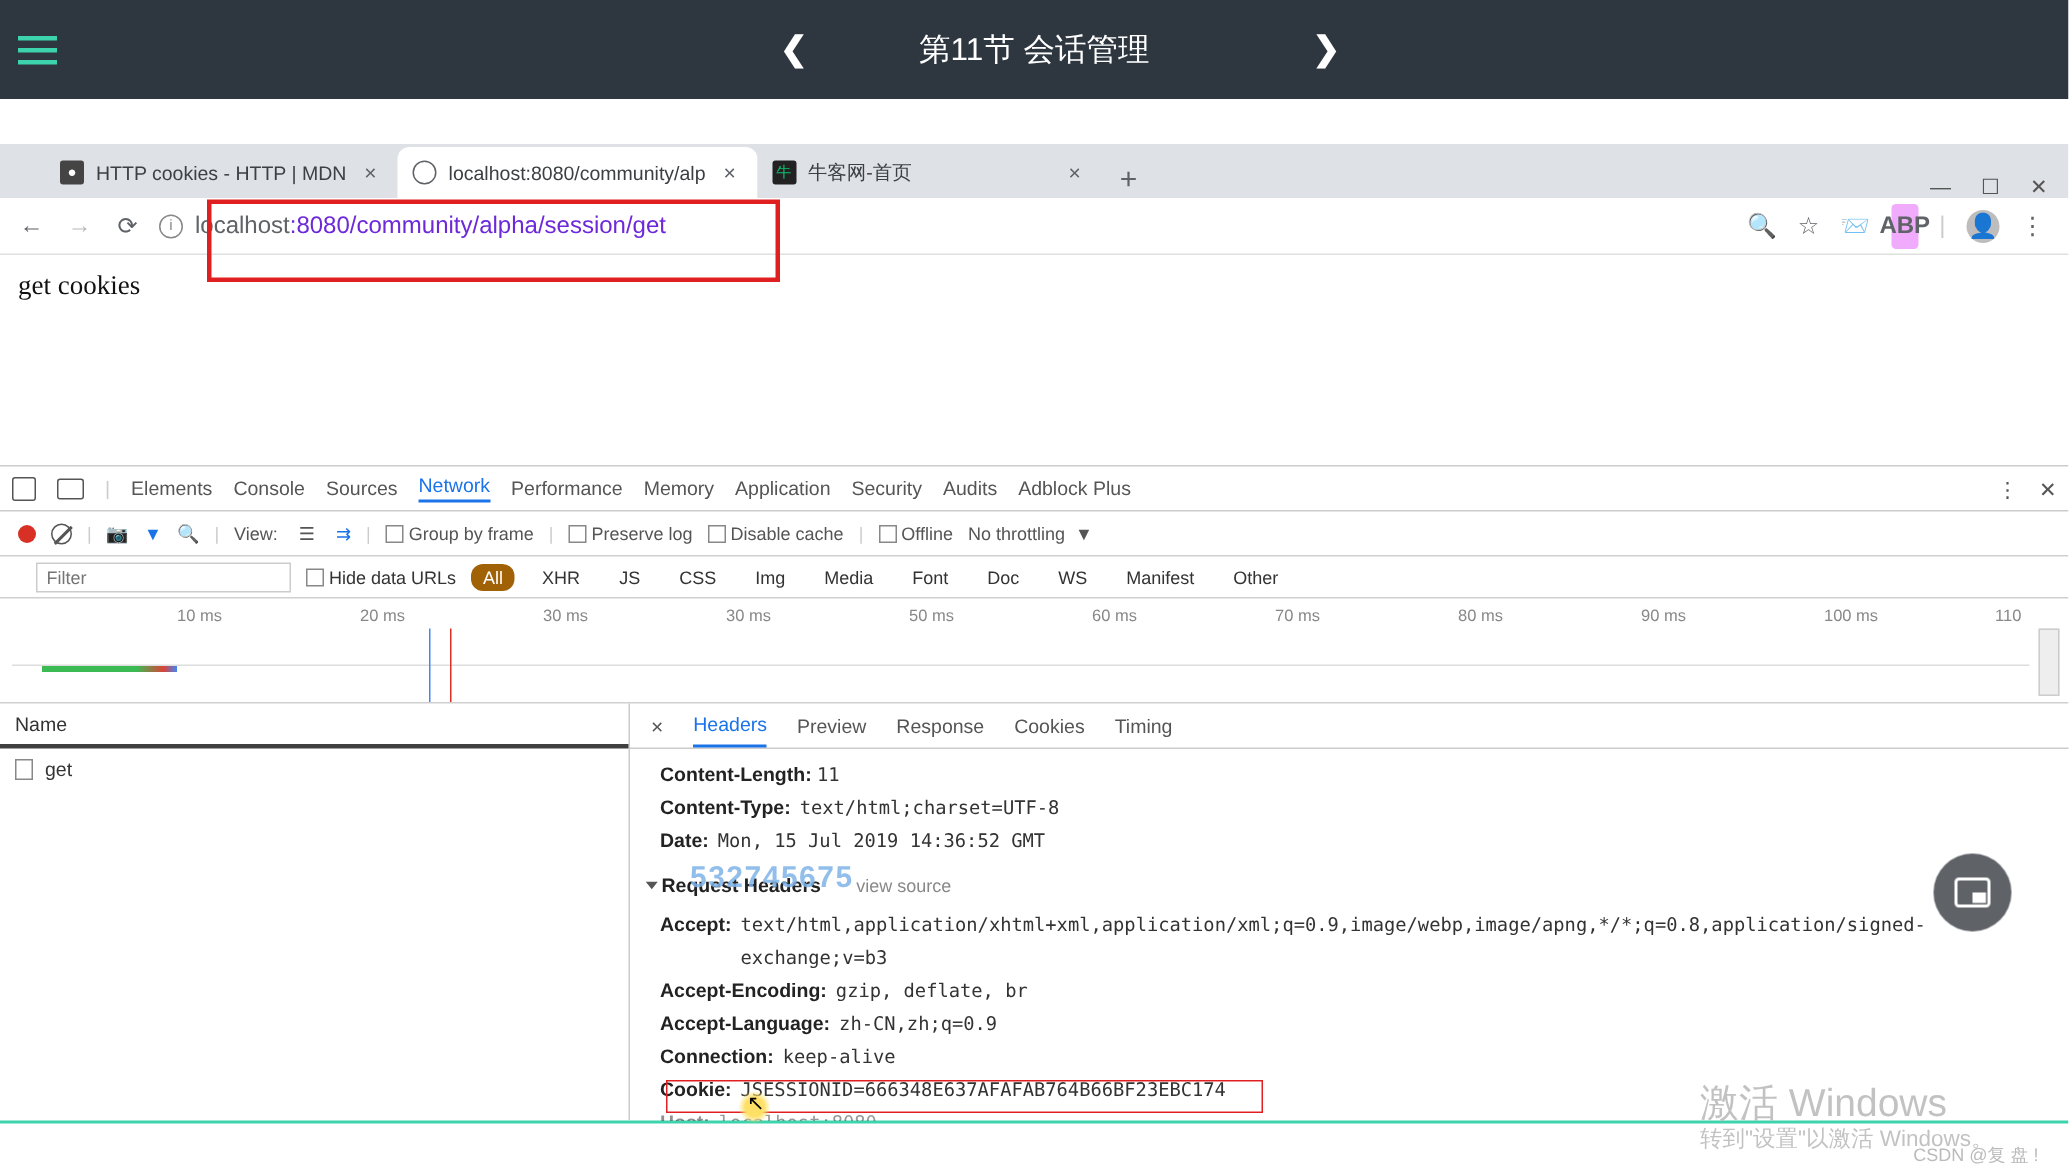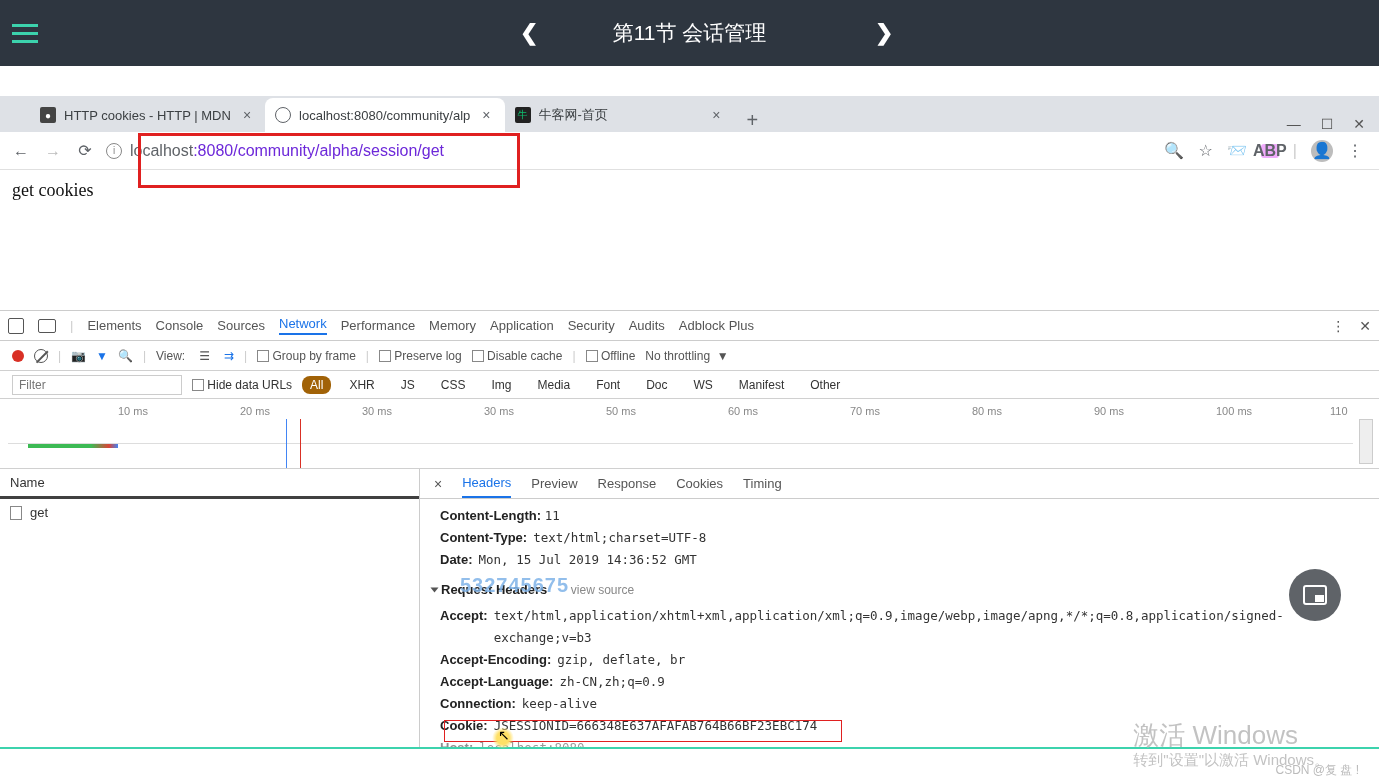--- a/index.html
+++ b/index.html
@@ -37,7 +37,7 @@
   #hl-url { left: 138px; top: 133px; width: 382px; height: 55px; }
   .tool-icons { display: flex; gap: 14px; align-items: center; margin-left: auto; padding-right: 6px; }
   .tool-icons span { color: #5f6368; font-size: 16px; cursor: pointer; }
-  .abp { background: #f0abfc; color: #fff; font-size: 9px; font-weight: bold; border-radius: 3px; width: 18px; height: 14px; display: flex; align-items: center; justify-content: center; }
+  .abp { background: #f0abfc; color: #fff; font-size: 9px; font-weight: bold; border-radius: 3px; width: 18px; height: 30px; display: flex; align-items: center; justify-content: center; }
   .profile { width: 22px; height: 22px; border-radius: 50%; background: #bdbdbd; color: #fff; display: flex; align-items: center; justify-content: center; font-size: 12px; }
 
   .page-content { padding: 10px 12px; font-size: 18px; color: #111; height: 140px; font-family: "Times New Roman", serif; }

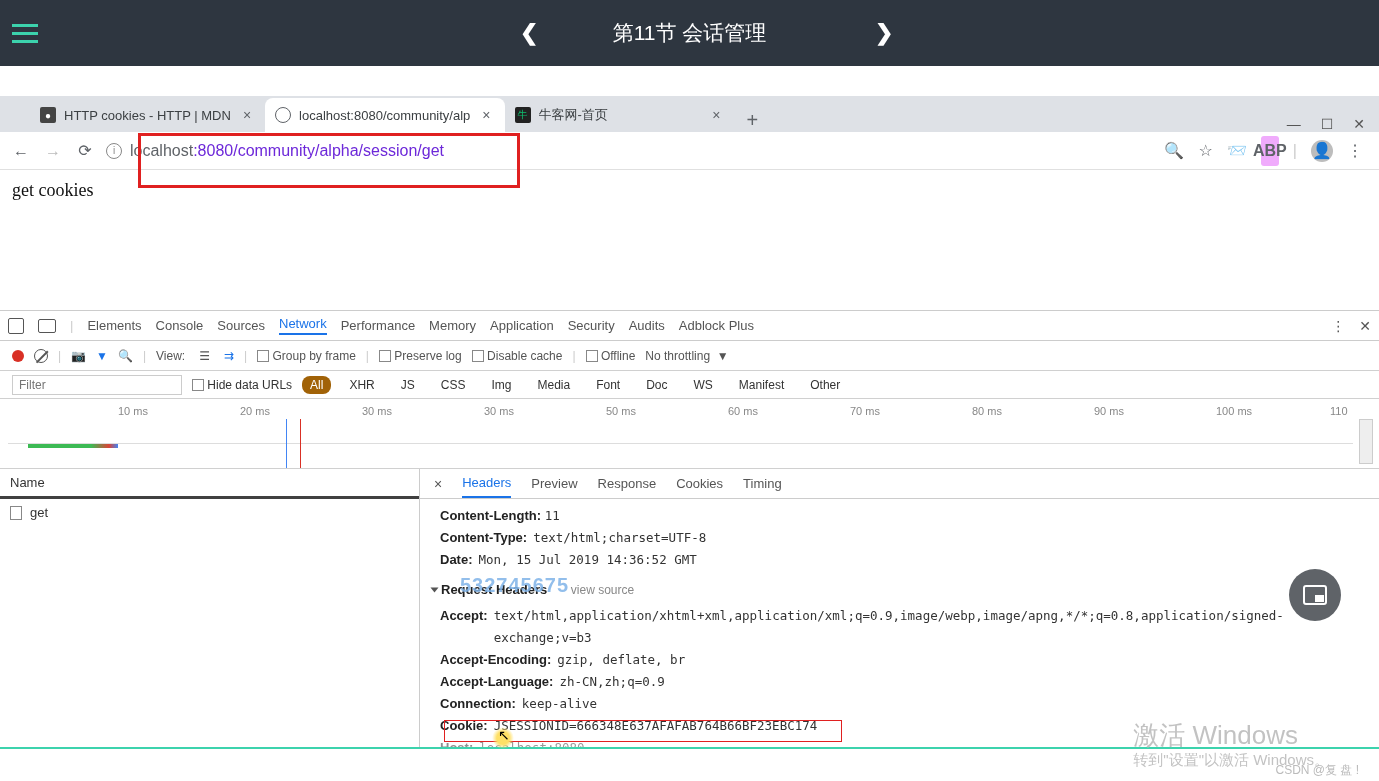--- a/index.html
+++ b/index.html
@@ -60,7 +60,7 @@
   .funnel { color: #1a73e8; }
   .chk { width: 12px; height: 12px; border: 1px solid #888; display: inline-block; vertical-align: middle; }
 
-  .dt-filterrow { height: 28px; display: flex; align-items: center; gap: 10px; padding: 0 12px; border-bottom: 1px solid #d0d0d0; font-size: 12px; }
+  .dt-filterrow { height: 28px; display: flex; align-items: center; gap: 10px; padding: 0 24px; border-bottom: 1px solid #d0d0d0; font-size: 12px; }
   .dt-filterrow input { width: 170px; height: 20px; border: 1px solid #ccc; padding: 0 6px; font-size: 12px; }
   .pill { padding: 2px 8px; border-radius: 8px; cursor: pointer; }
   .pill.active { background: #a16207; color: #fff; }

